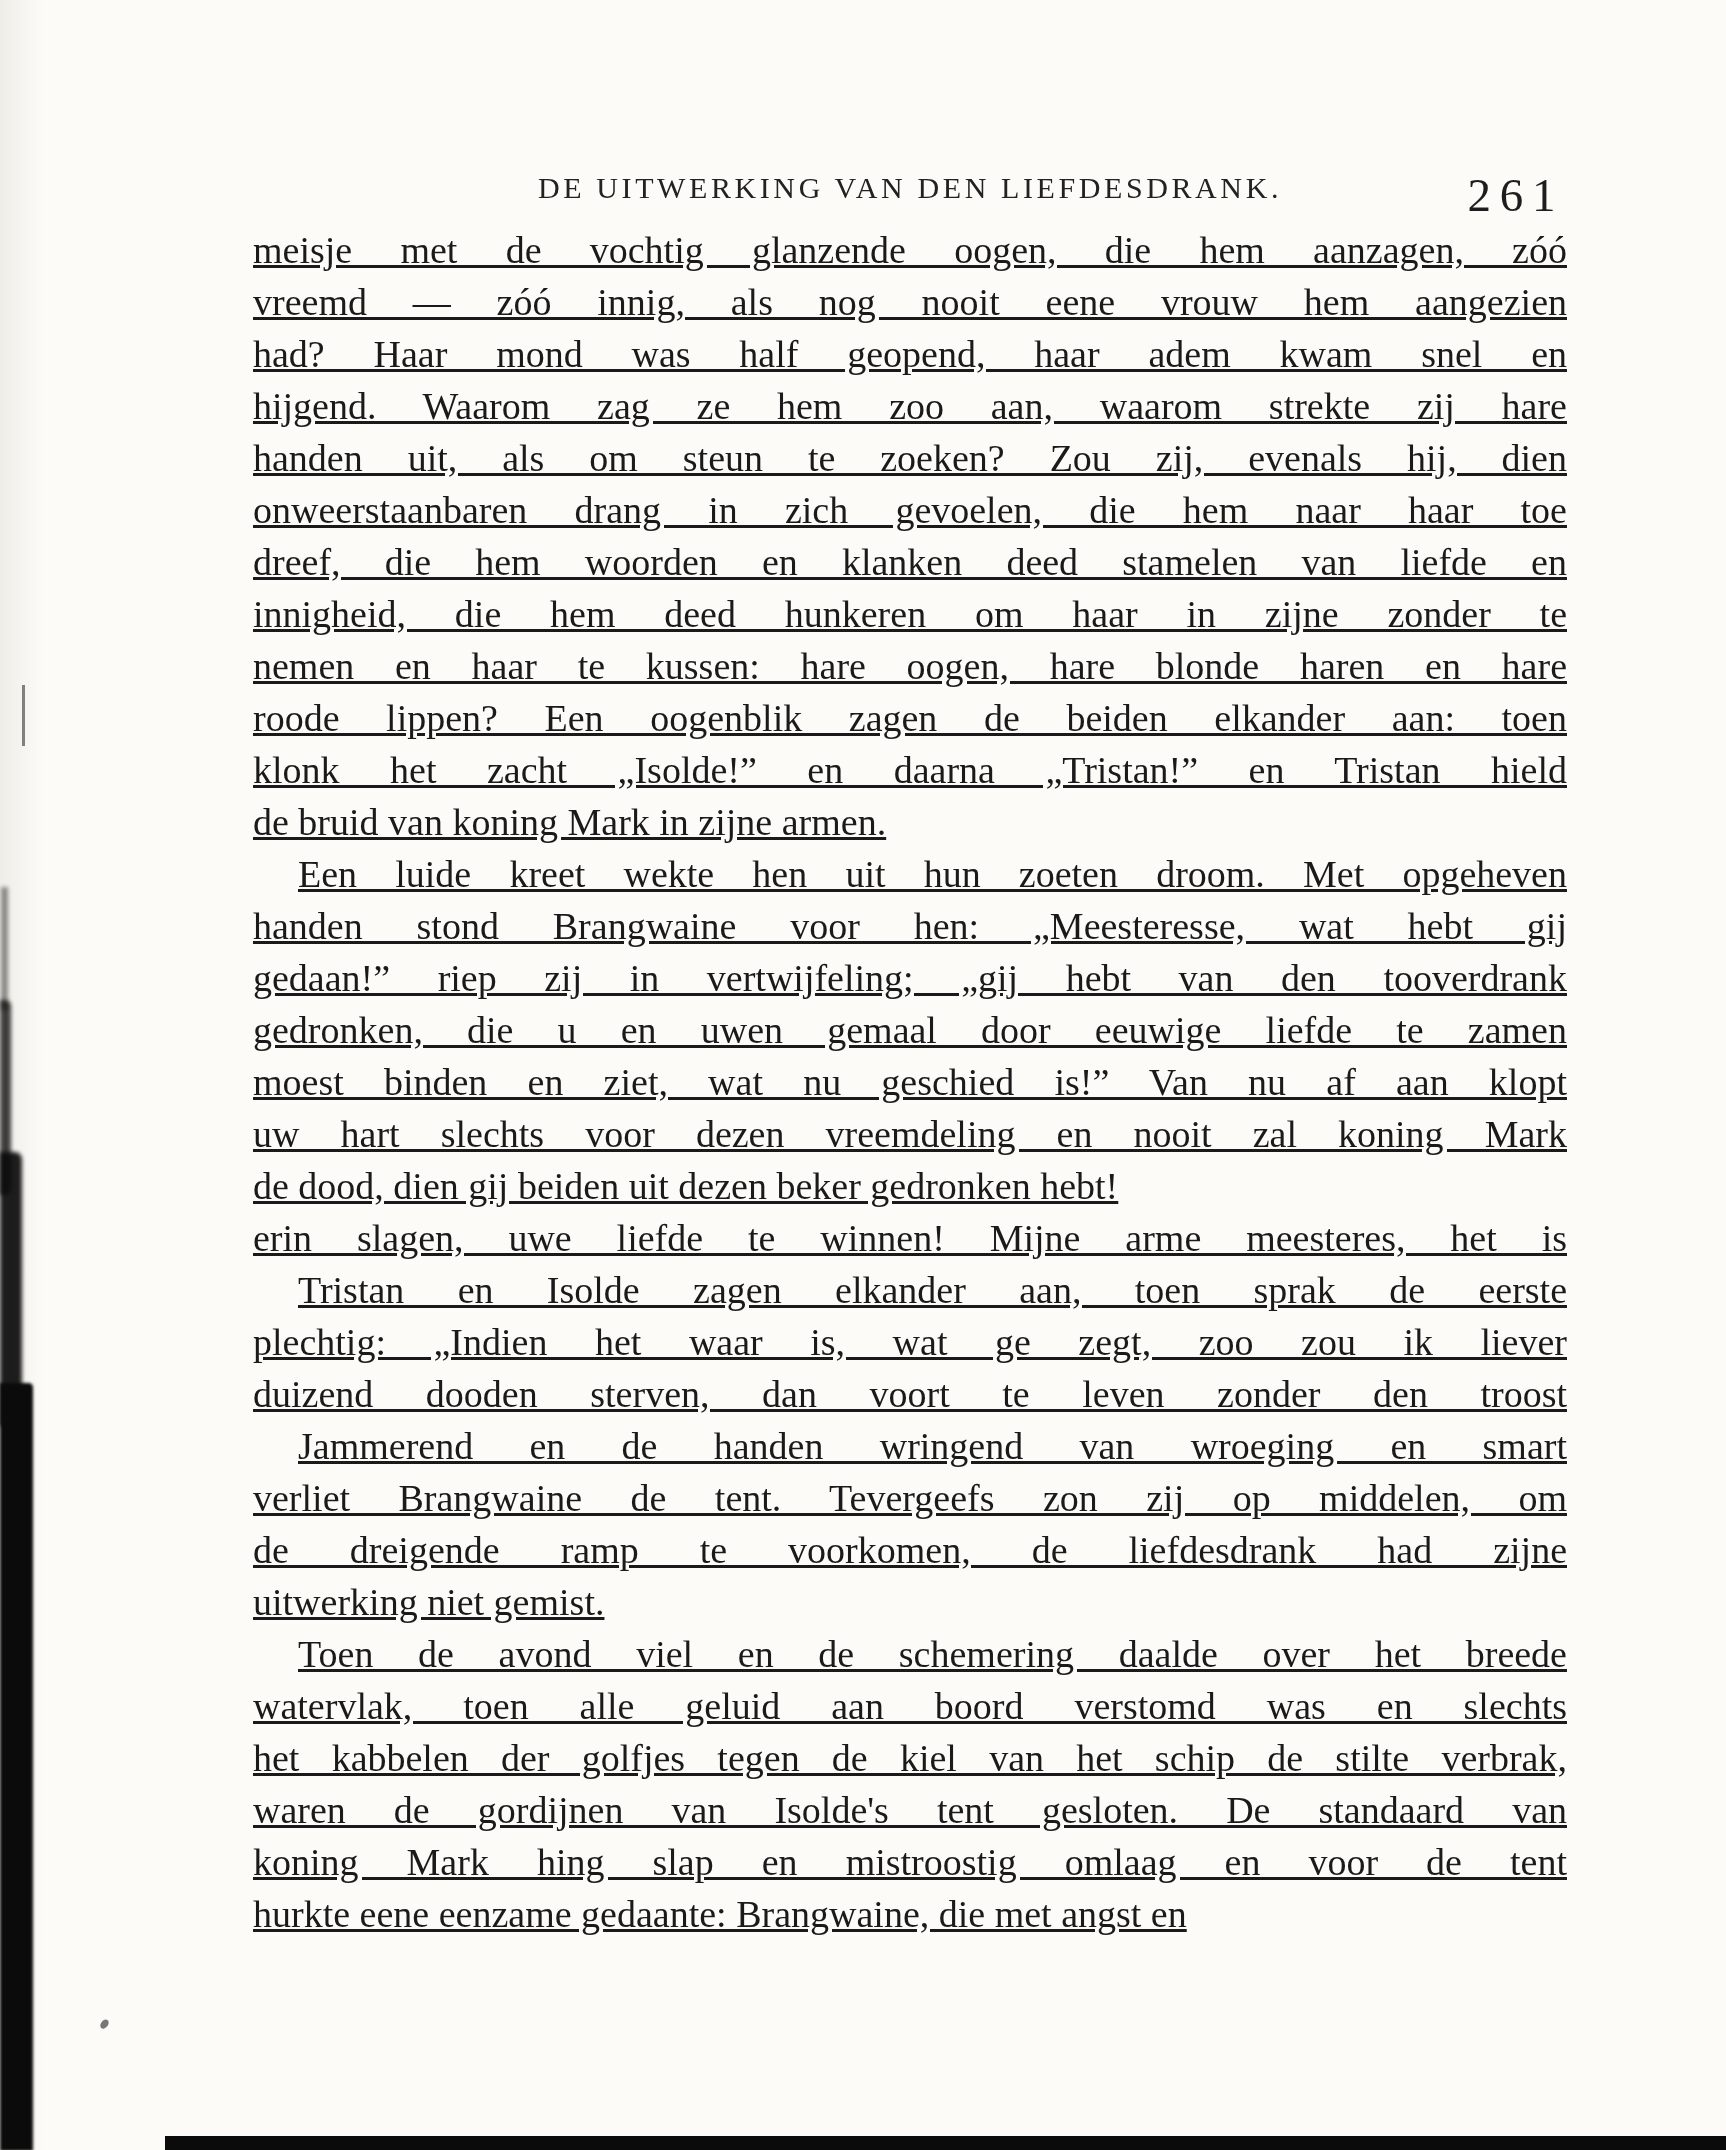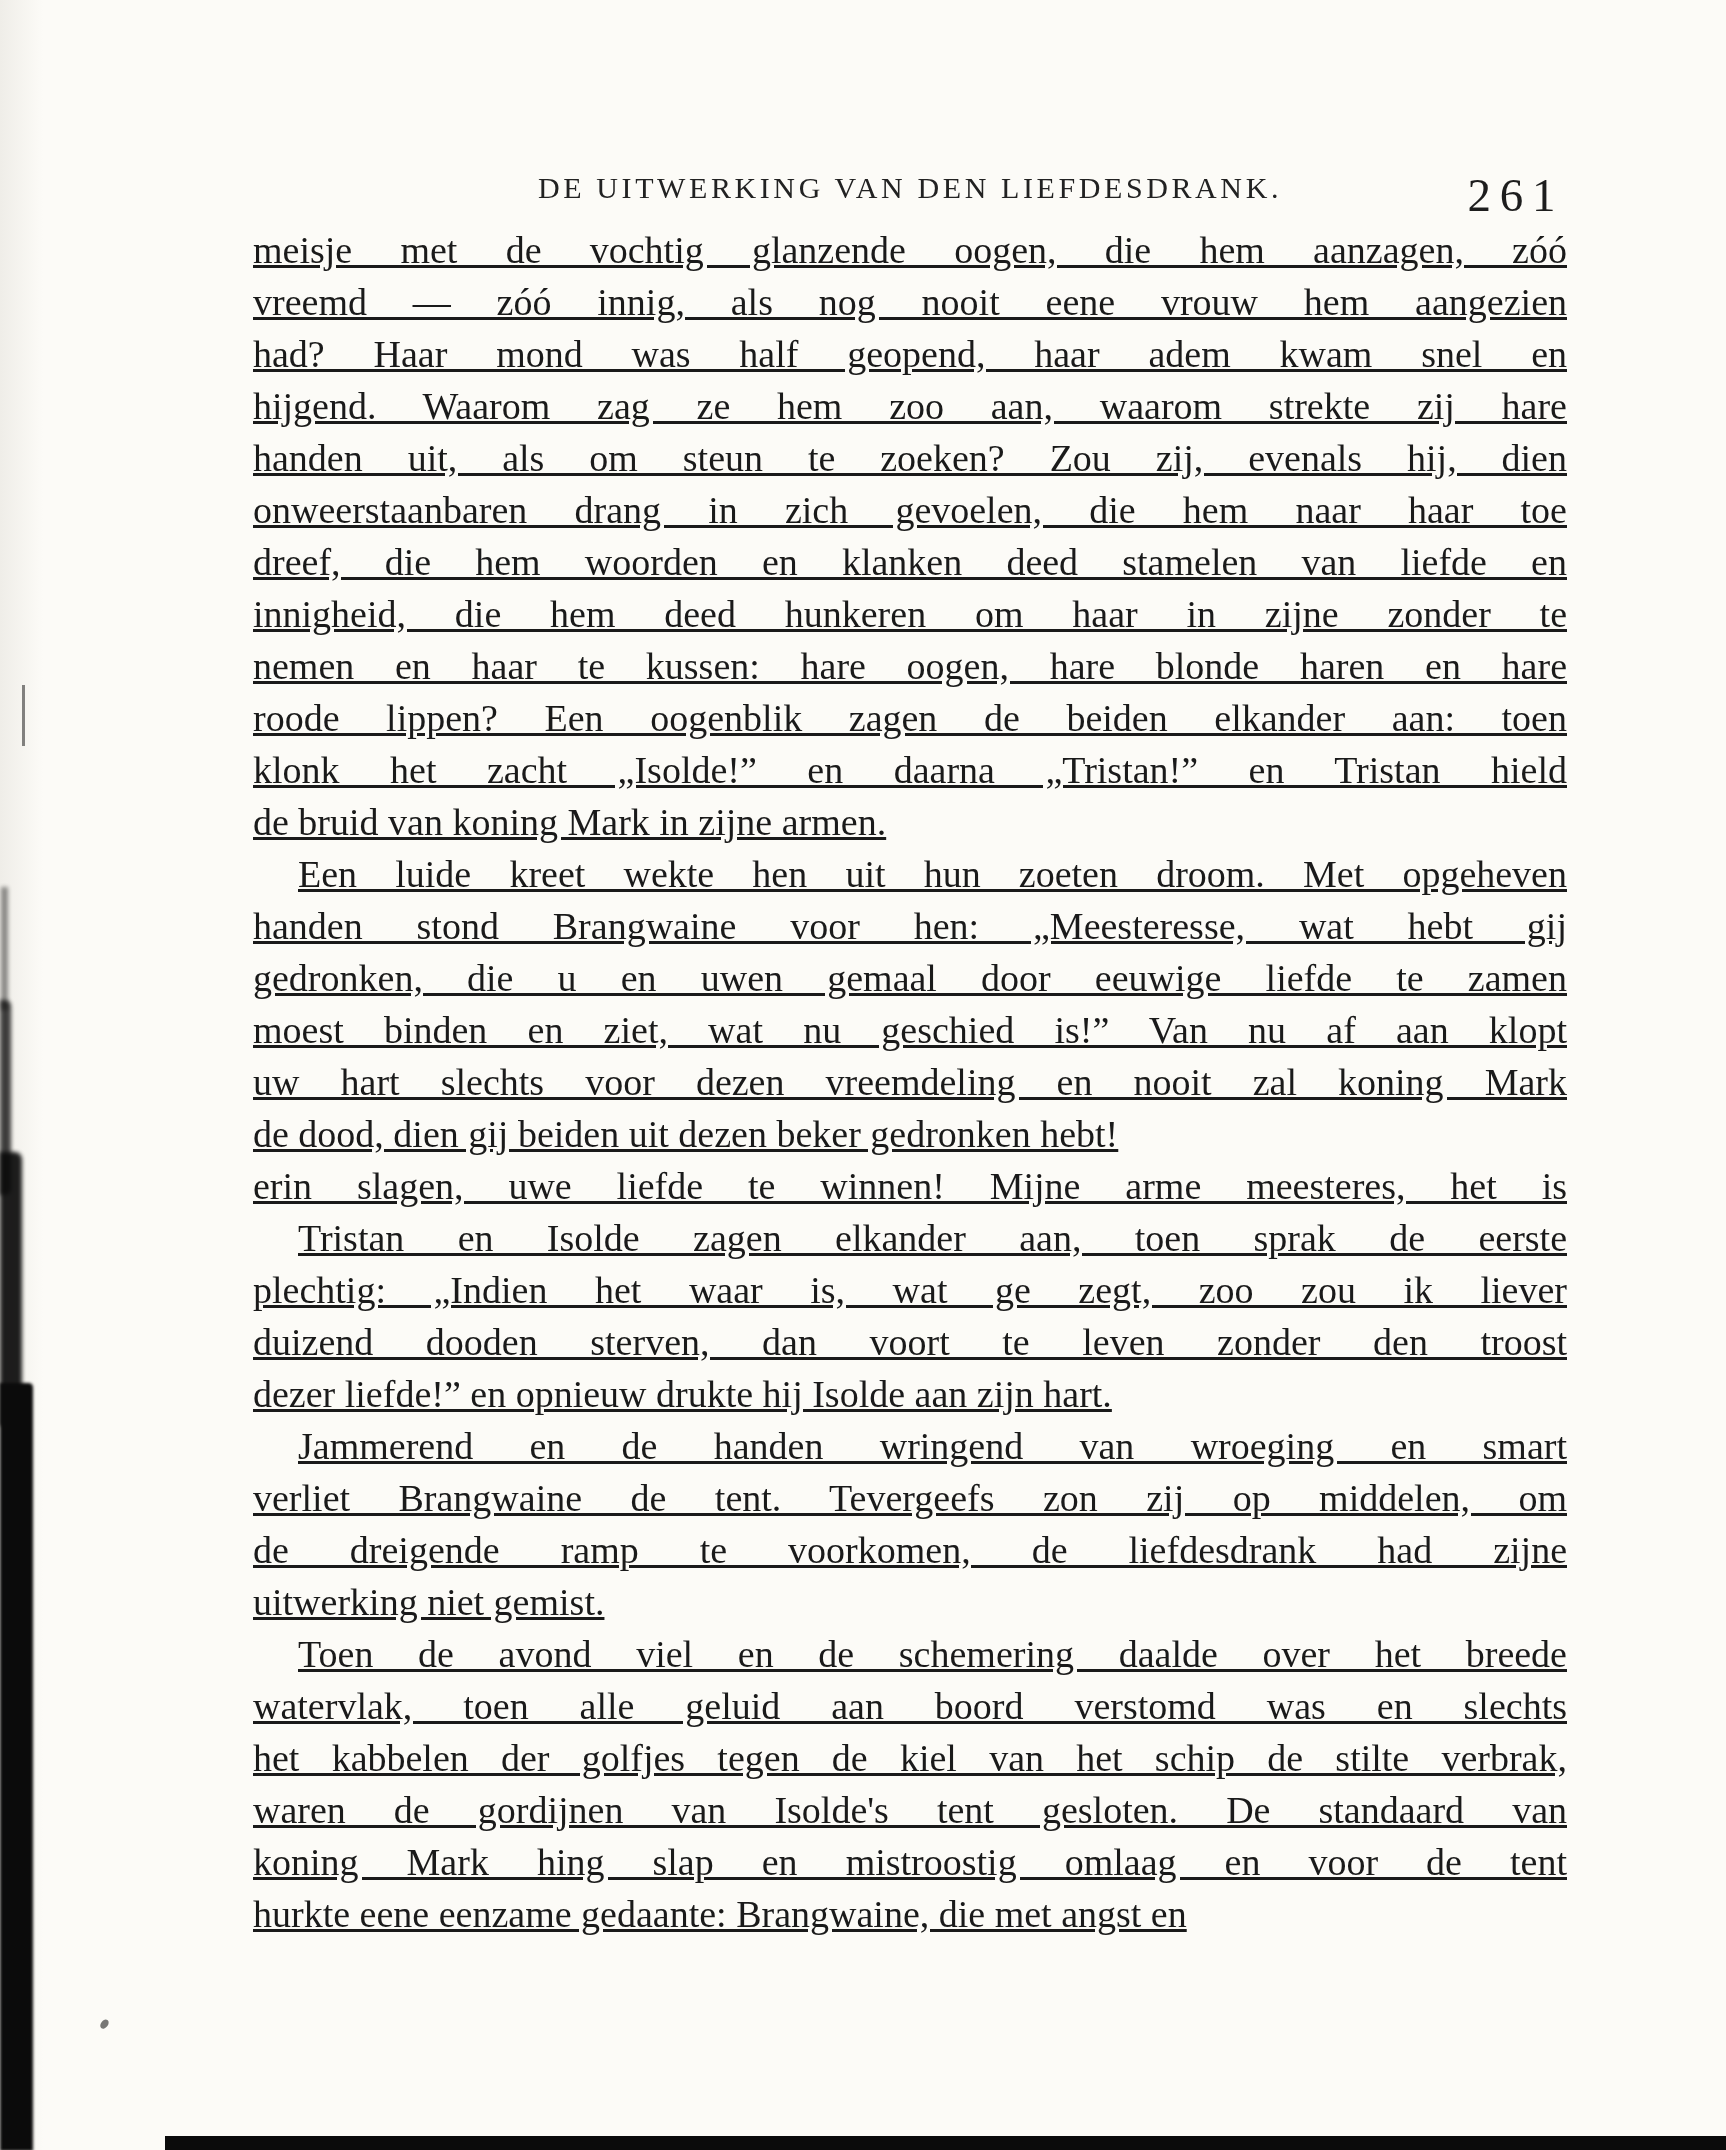--- a/index.html
+++ b/index.html
@@ -120,6 +120,7 @@
       <div class="para indent">
         <div class="line">Een luide kreet wekte hen uit hun zoeten droom. Met opgeheven</div>
         <div class="line">handen stond Brangwaine voor hen: „Meesteresse, wat hebt gij</div>
+        <div class="line">gedaan!” riep zij in vertwijfeling; „gij hebt van den tooverdrank</div>
         <div class="line">gedronken, die u en uwen gemaal door eeuwige liefde te zamen</div>
         <div class="line">moest binden en ziet, wat nu geschied is!” Van nu af aan klopt</div>
         <div class="line">uw hart slechts voor dezen vreemdeling en nooit zal koning Mark</div>

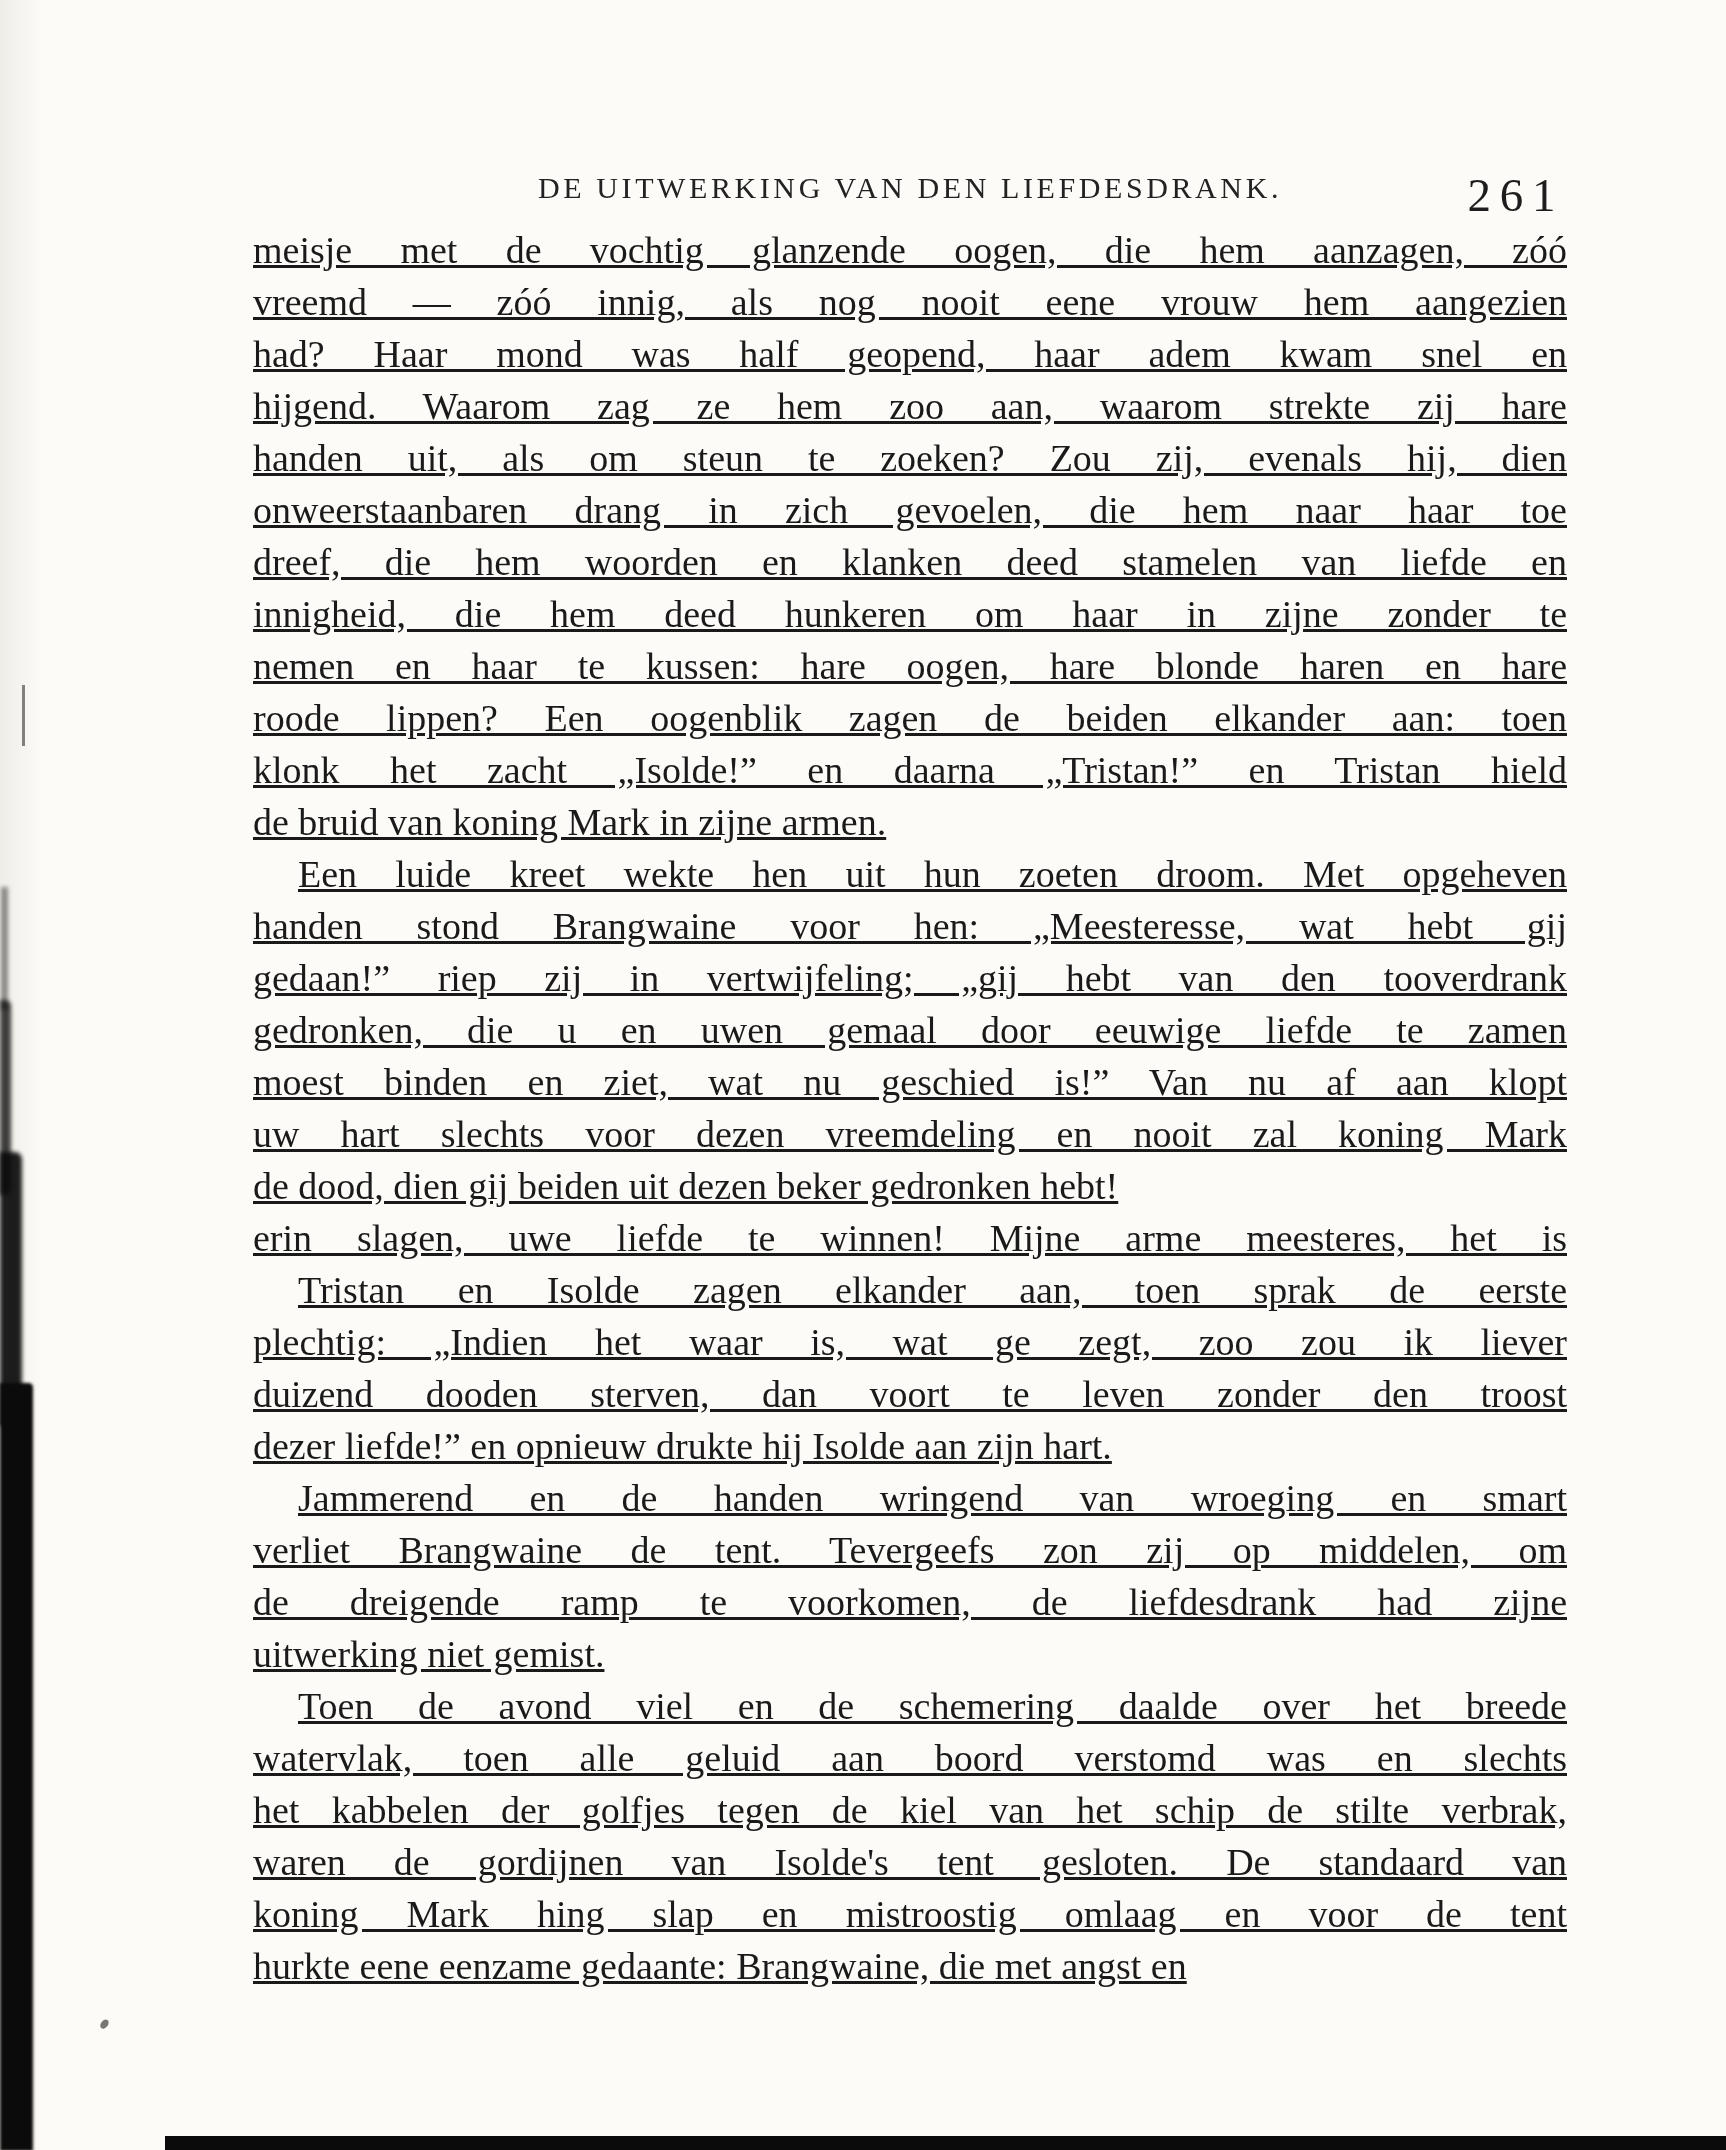--- a/index.html
+++ b/index.html
@@ -131,7 +131,6 @@
         <div class="line">Tristan en Isolde zagen elkander aan, toen sprak de eerste</div>
         <div class="line">plechtig: „Indien het waar is, wat ge zegt, zoo zou ik liever</div>
         <div class="line">duizend dooden sterven, dan voort te leven zonder den troost</div>
-        <div class="line last">dezer liefde!” en opnieuw drukte hij Isolde aan zijn hart.</div>
       </div>
       <div class="para indent">
         <div class="line">Jammerend en de handen wringend van wroeging en smart</div>

